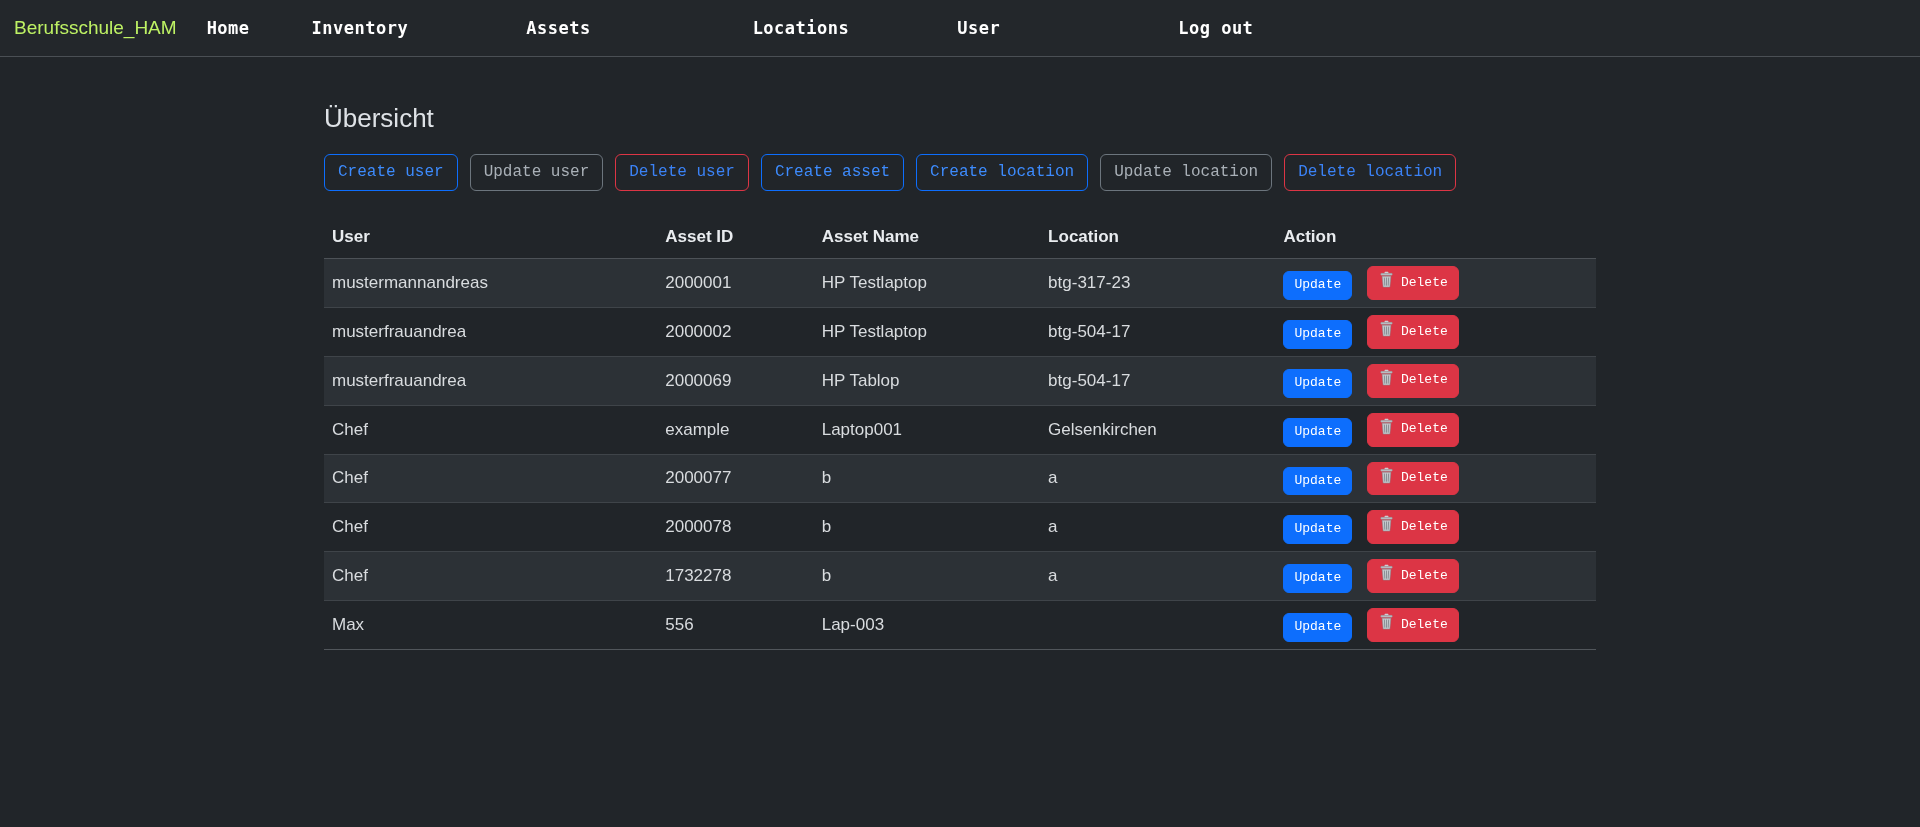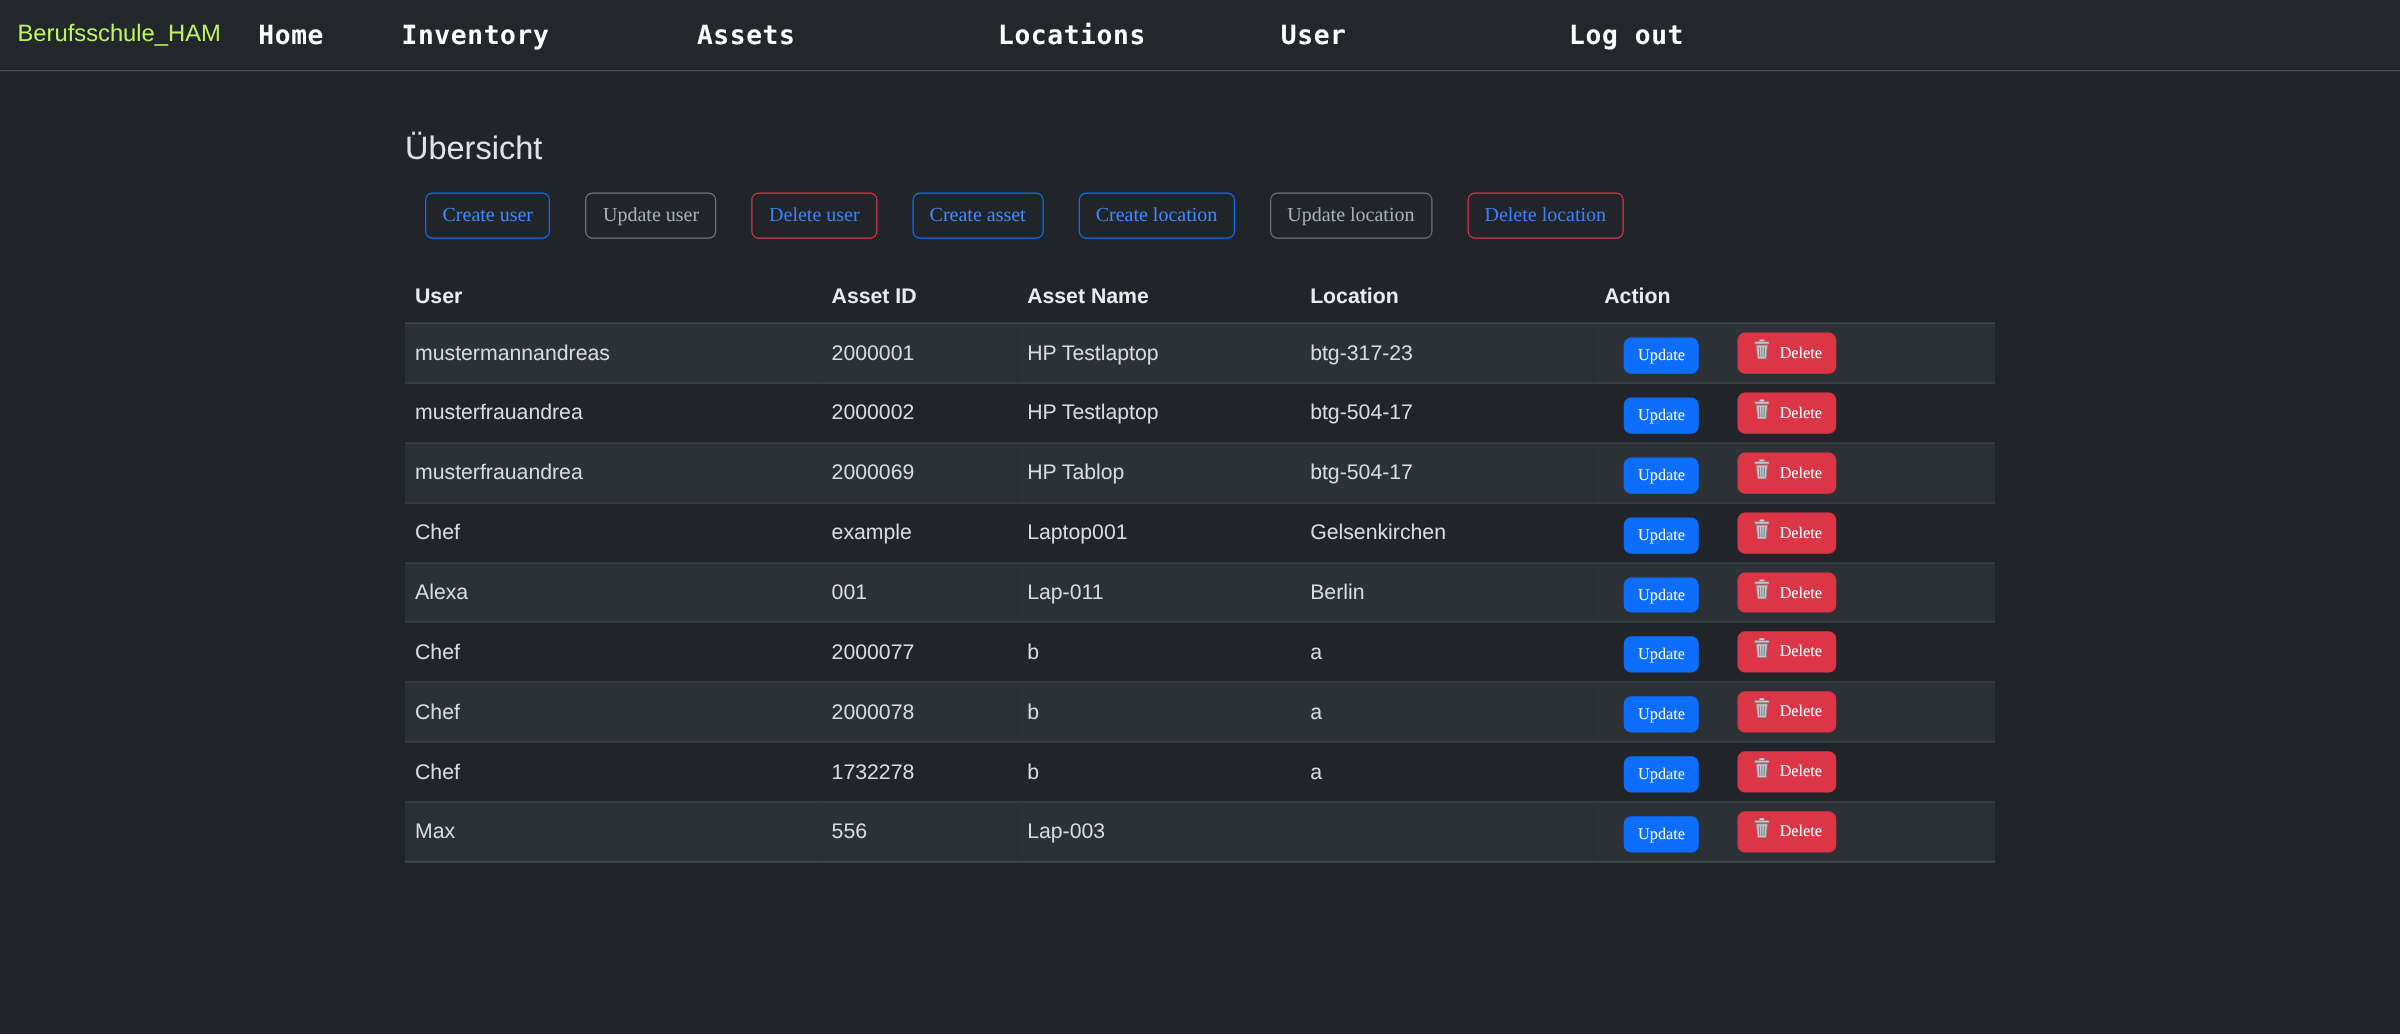--- a/index.html
+++ b/index.html
@@ -20,7 +20,7 @@
   .nav-list li a {
     color:#ffffff; text-decoration:none;
     font-family:"DejaVu Sans Mono","Liberation Mono",monospace;
-    font-size:21px; font-weight:700; letter-spacing:0.5px;
+    font-size:17px; font-weight:700; letter-spacing:0.5px;
   }
   .nav-list li:nth-child(1){ margin-right:62px; }
   .nav-list li:nth-child(2){ margin-right:118px; }

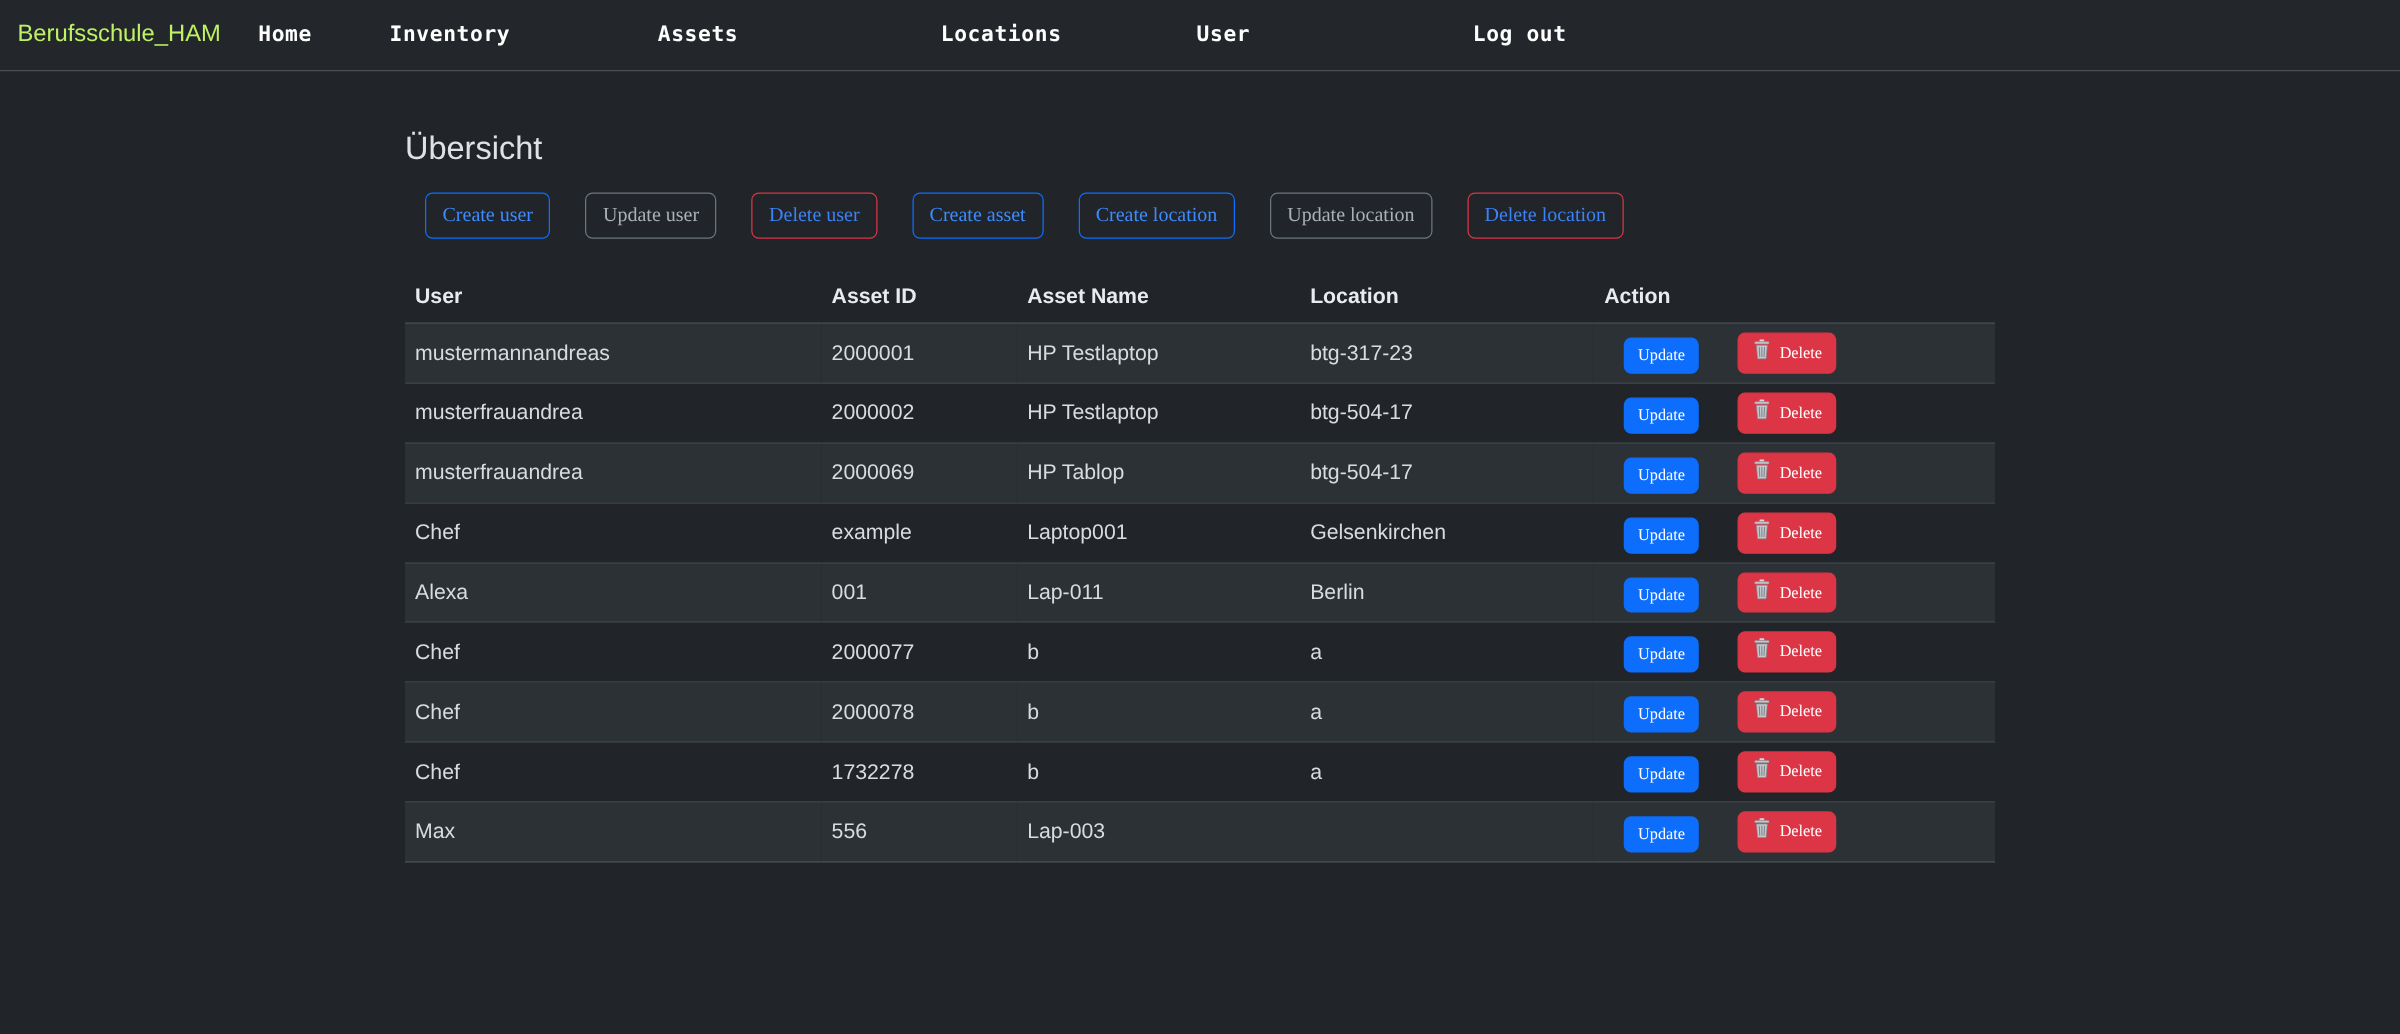--- a/index.html
+++ b/index.html
@@ -35,9 +35,9 @@
   
   .btn {
     display:inline-flex; align-items:center; justify-content:center; gap:6px;
-    font-family:Liberation Serif, serif; font-size:16px; line-height:1.45;
+    font-family:Liberation Mono, monospace; font-size:16px; line-height:1.45;
     padding:6px 13px; border-radius:6px; border:1px solid transparent;
-    background:transparent; cursor:pointer; white-space:nowrap;margin-left:16px;
+    background:transparent; cursor:pointer; white-space:nowrap;
   }
   .btn-outline-primary   { color:#3d8bfd; border-color:#0d6efd; }
   .btn-outline-secondary { color:#a9b0b7; border-color:#6c757d;text-align:center; }

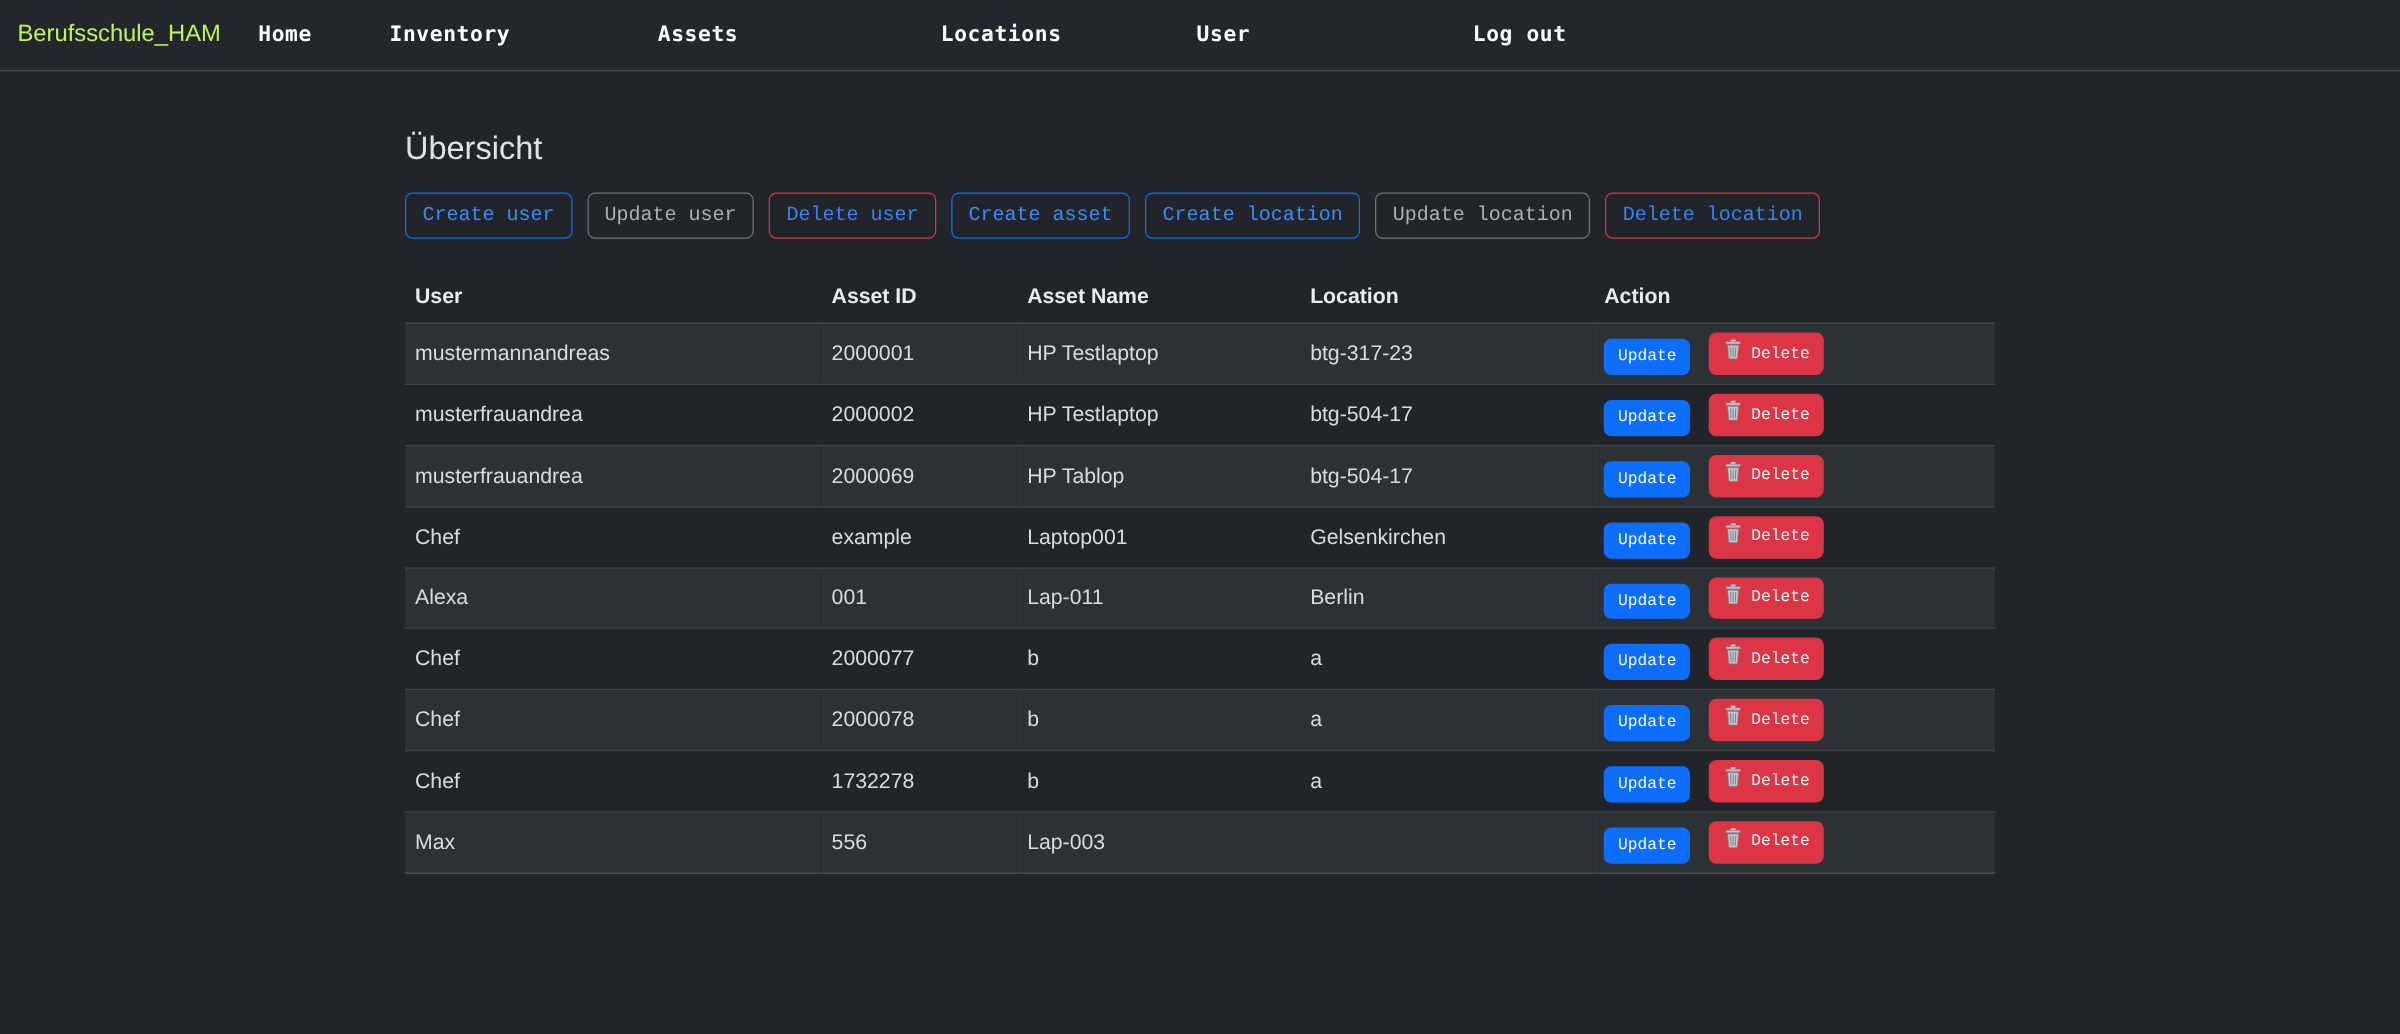--- a/index.html
+++ b/index.html
@@ -229,28 +229,6 @@
     </td>
   </tr>
 
-  <tr>
-    <td>Alexa</td>
-    <td>001</td>
-    <td>Lap-011</td>
-    <td>Berlin</td>
-    <td>
-      <button class="btn btn-sm btn-primary update-btn">
-        <span>Update</span>
-      </button>
-      <button class="btn btn-sm btn-danger">
-        <span class="trash-icon-svg"><svg width="17" height="17" viewBox="0 0 16 16" aria-hidden="true">
-                  <g>
-                    <rect x="6.2" y="0.6" width="3.6" height="1.6" rx="0.5" fill="#d4d8db"></rect>
-                    <rect x="2.6" y="2.2" width="10.8" height="1.7" rx="0.6" fill="#c4c9cd" stroke="#868d93" stroke-width="0.5"></rect>
-                    <path d="M3.9 4.9 h8.2 l-0.95 10.2 h-6.3 z" fill="#c4c9cd" stroke="#868d93" stroke-width="0.5"></path>
-                    <path d="M6 6.2 L6.4 13.8 M8 6.2 L8 13.8 M10 6.2 L9.6 13.8" stroke="#7d848a" stroke-width="0.8" fill="none"></path>
-                  </g>
-                </svg></span>
-        <span>Delete</span>
-      </button>
-    </td>
-  </tr>
 
   <tr>
     <td>Chef</td>

